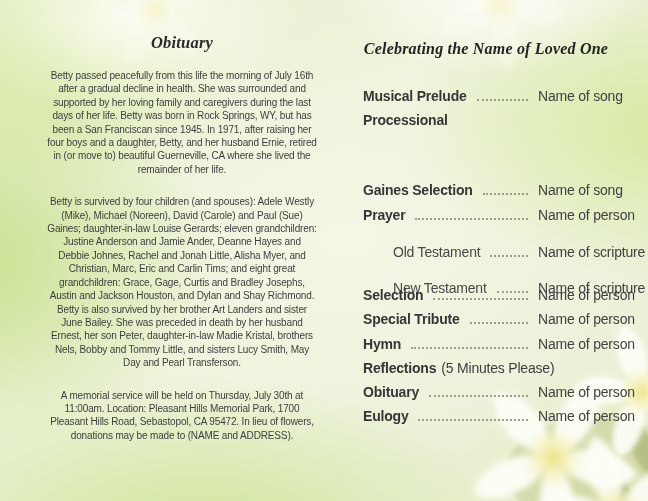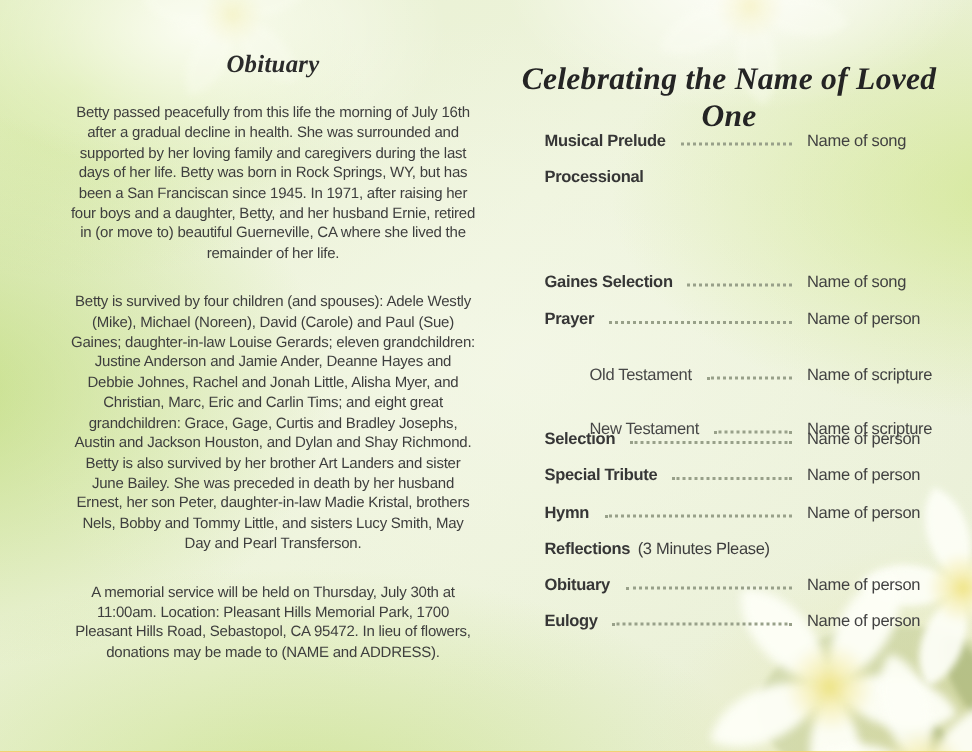--- a/index.html
+++ b/index.html
@@ -47,7 +47,7 @@
     position:absolute; left:340px; top:40px; width:292px;
     font-family:"Liberation Serif", serif;
     font-weight:bold; font-style:italic;
-    font-size:21px; color:#242424; text-align:center; letter-spacing:.2px;
+    font-size:16px; color:#242424; text-align:center; letter-spacing:.2px;
   }
   .program { position:absolute; left:0; top:0; width:648px; height:501px; }
   .row {

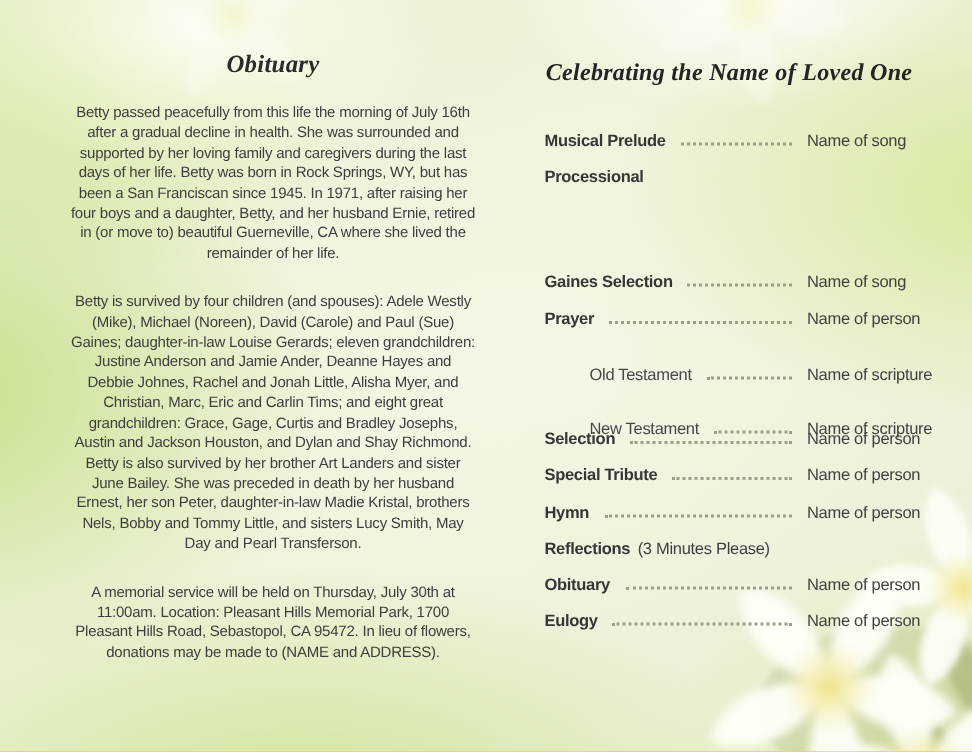--- a/index.html
+++ b/index.html
@@ -53,7 +53,7 @@
   .row {
     position:absolute; left:363px; width:275px;
     display:flex; align-items:baseline;
-    font-size:11px; letter-spacing:-0.2px; color:#3e3e3e;
+    font-size:14px; letter-spacing:-0.2px; color:#3e3e3e;
   }
   .row.sub { left:393px; width:245px; }
   .lbl { font-weight:bold; color:#363636; white-space:nowrap; }

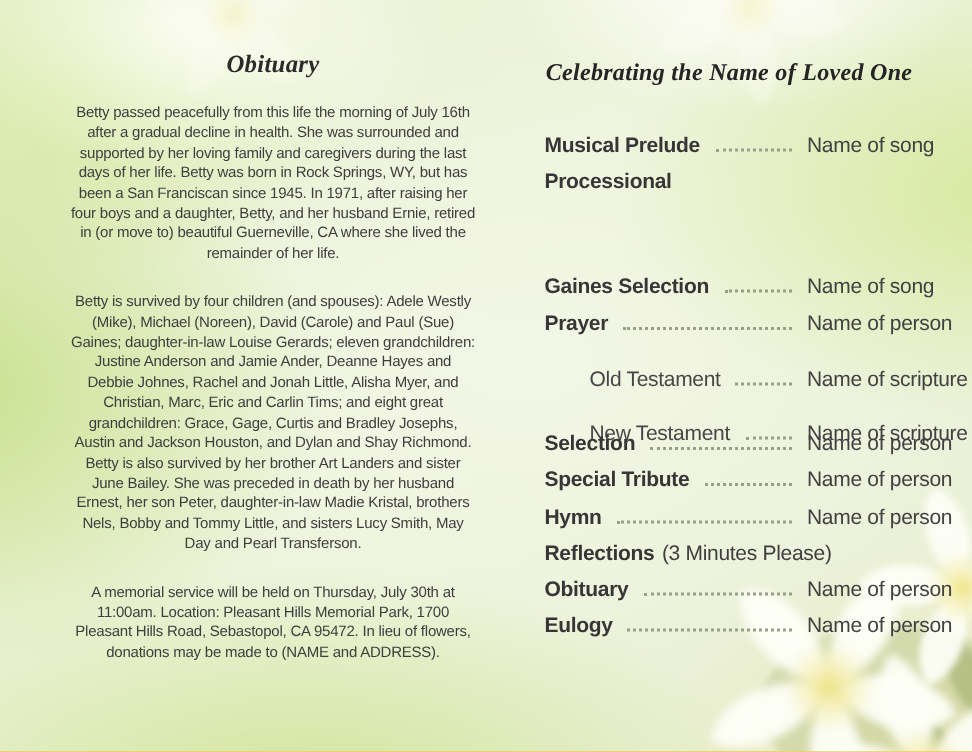--- a/index.html
+++ b/index.html
@@ -174,7 +174,7 @@
     </div>
     <div class="row bare" style="top:360px">
       <span class="lbl">Reflections</span>
-      <span class="sfx">(3 Minutes Please)</span>
+      <span class="sfx">(5 Minutes Please)</span>
 
     </div>
     <div class="row" style="top:384px">

